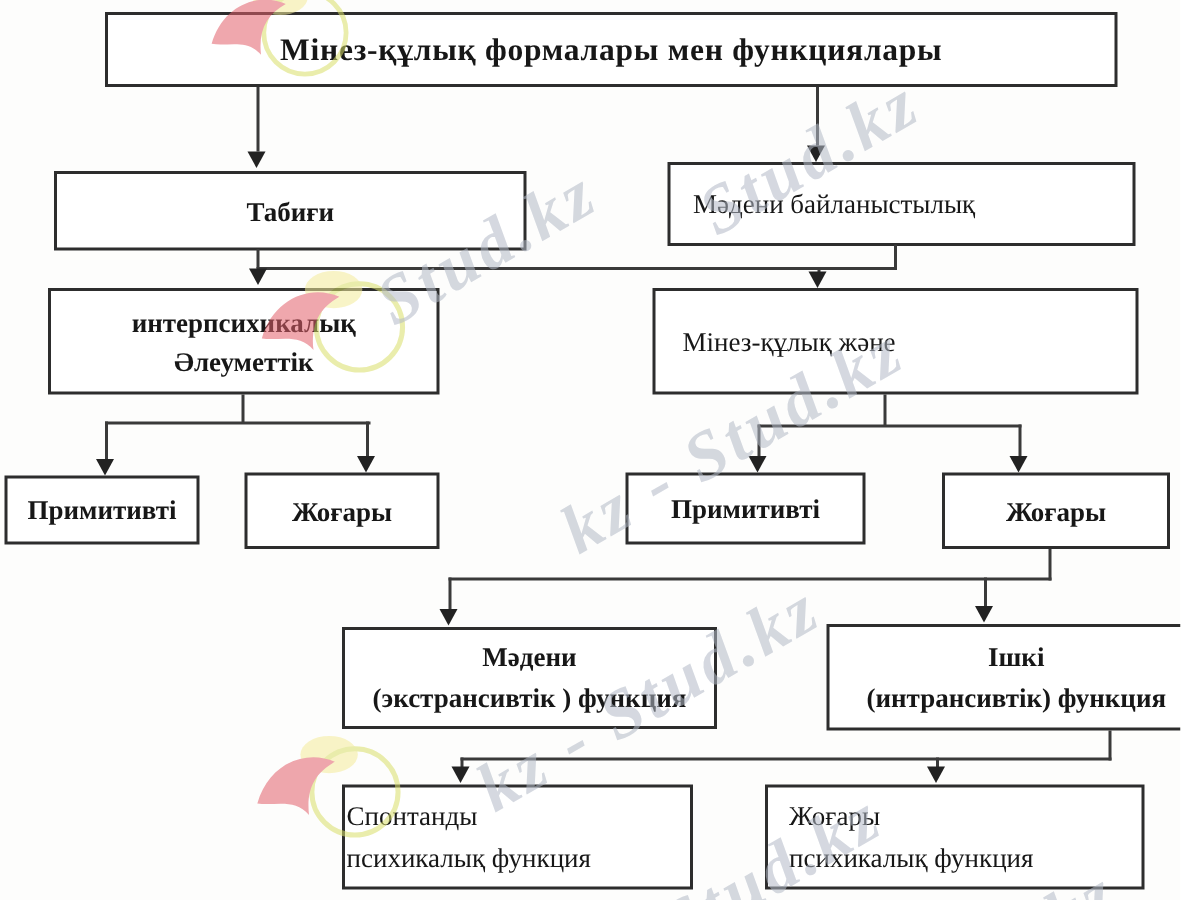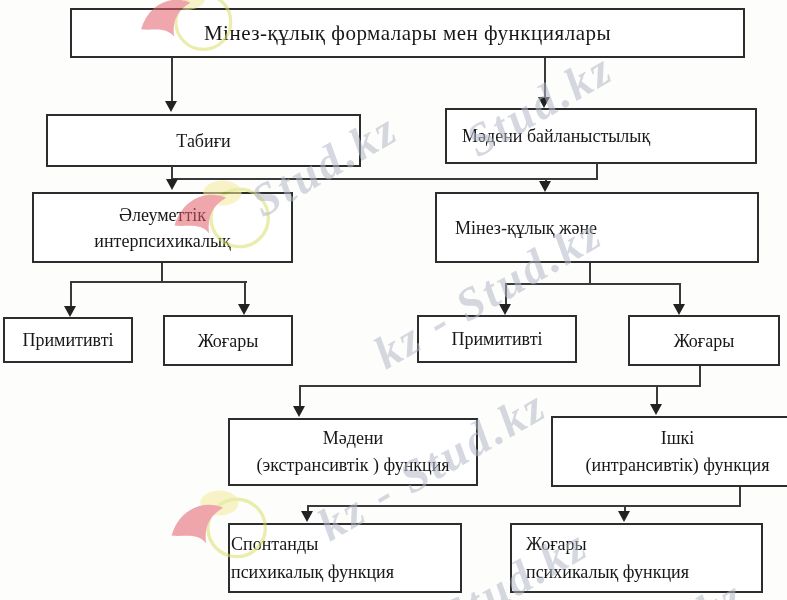--- a/index.html
+++ b/index.html
@@ -12,7 +12,7 @@
     display:flex;flex-direction:column;justify-content:center;
     font-size:18px;line-height:26px;box-sizing:border-box;
   }
-  .box.center{align-items:center;text-align:center;}
+  .box.center{align-items:center;text-align:center;font-weight:bold;}
   .box.left{align-items:flex-start;text-align:left;}
   .box .ln{display:block;}
   .title-box{font-size:21px;letter-spacing:0.5px;}

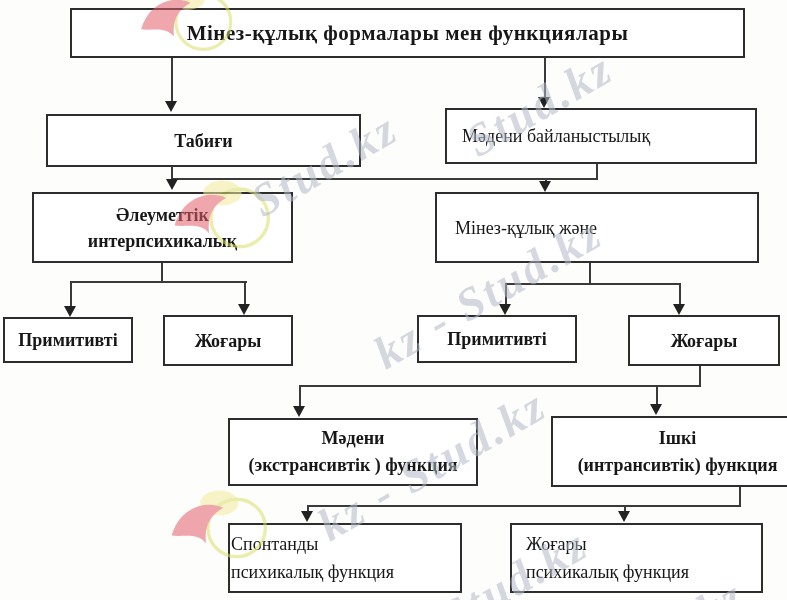--- a/index.html
+++ b/index.html
@@ -41,7 +41,7 @@
     <span class="ln">Мінез-құлық формалары мен функциялары</span>
   </div>
 
-  <div class="box center" style="left:46px;top:114px;width:315px;height:53px;">
+  <div class="box center" style="left:36px;top:114px;width:315px;height:53px;">
     <span class="ln">Табиғи</span>
   </div>
 

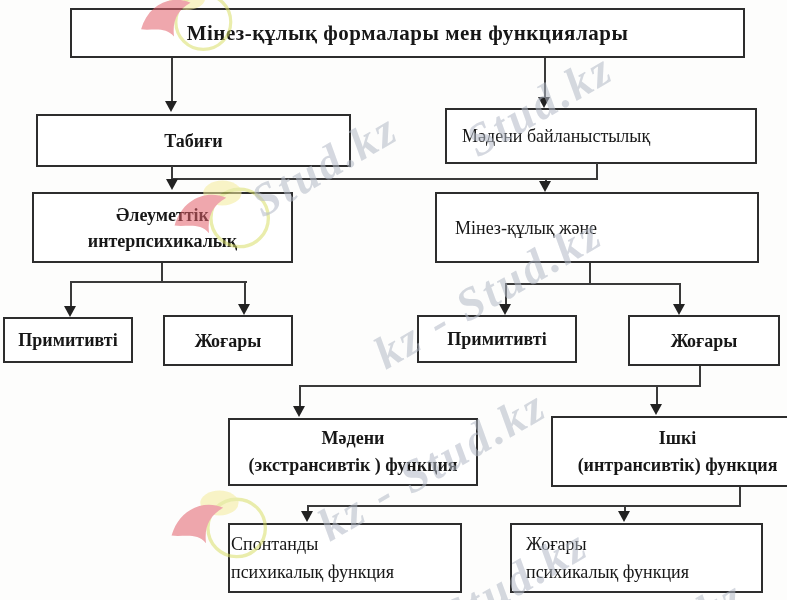--- a/index.html
+++ b/index.html
@@ -50,8 +50,8 @@
   </div>
 
   <div class="box center" style="left:32px;top:192px;width:261px;height:71px;">
+    <span class="ln">интерпсихикалық</span>
     <span class="ln">Әлеуметтік</span>
-    <span class="ln">интерпсихикалық</span>
   </div>
 
   <div class="box left" style="left:435px;top:192px;width:324px;height:71px;padding-left:18px;gap:20px;">

